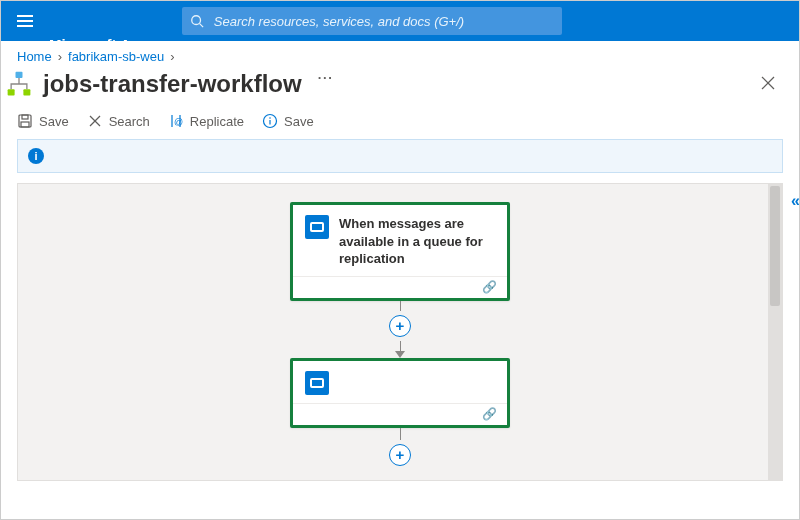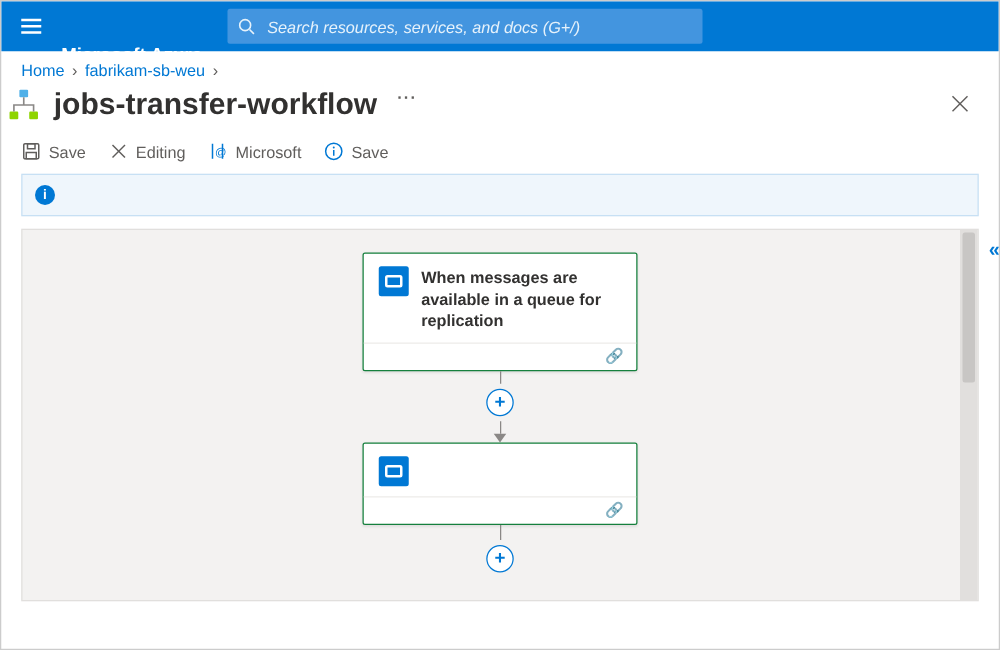--- a/index.html
+++ b/index.html
@@ -207,7 +207,7 @@
           <line x1="13" y1="3" x2="3" y2="13"></line>
         </svg>
     </span>
-    <span>Editing</span>
+    <span>Search</span>
   </div>
   <div class="tb-item tb-accent">
     <span class="tb-icon">

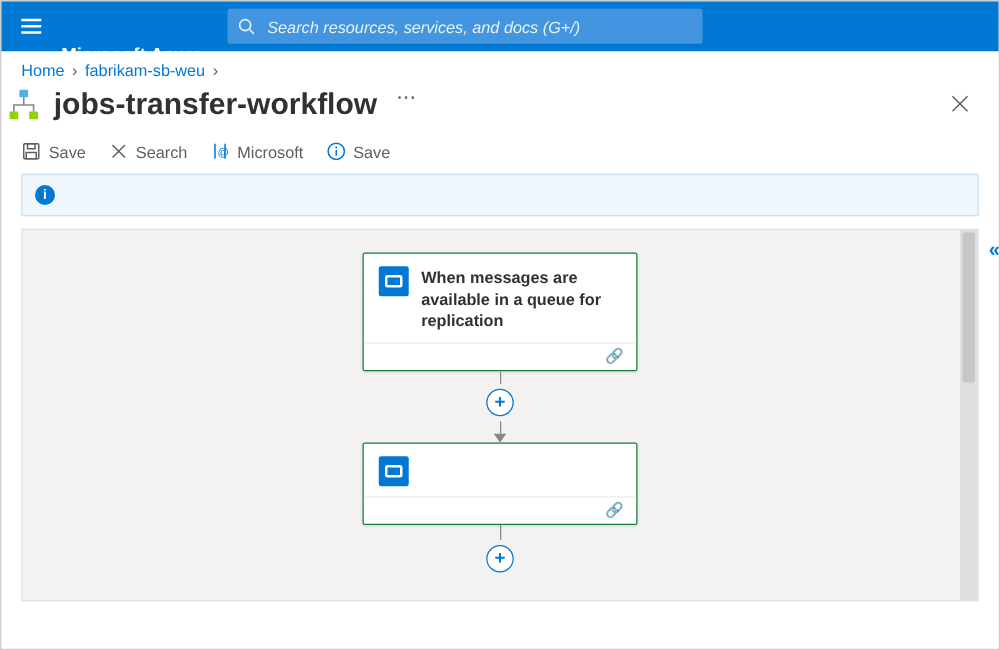--- a/index.html
+++ b/index.html
@@ -217,7 +217,7 @@
         <text x="6" y="12" font-size="9" fill="#0078d4" stroke="none">@</text>
       </svg>
     </span>
-    <span>Microsoft</span>
+    <span>Replicate</span>
   </div>
   <div class="tb-item tb-accent">
     <span class="tb-icon">

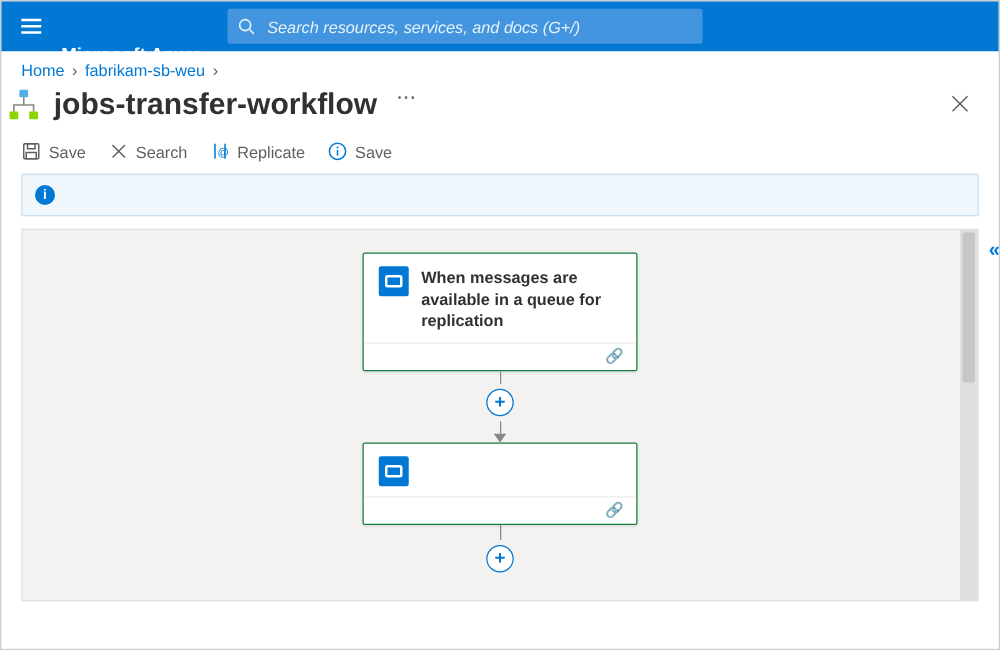--- a/index.html
+++ b/index.html
@@ -117,7 +117,7 @@
     padding-top:18px;
   }
   .node {
-    width:220px; background:#fff; border:1px solid #15803d; border-radius:2px;
+    width:220px; background:#fff; border:3px solid #15803d; border-radius:2px;
     box-shadow:0 1px 2px rgba(0,0,0,0.08);
   }
   .node-head { display:flex; align-items:flex-start; gap:10px; padding:10px 12px 8px 12px;}

